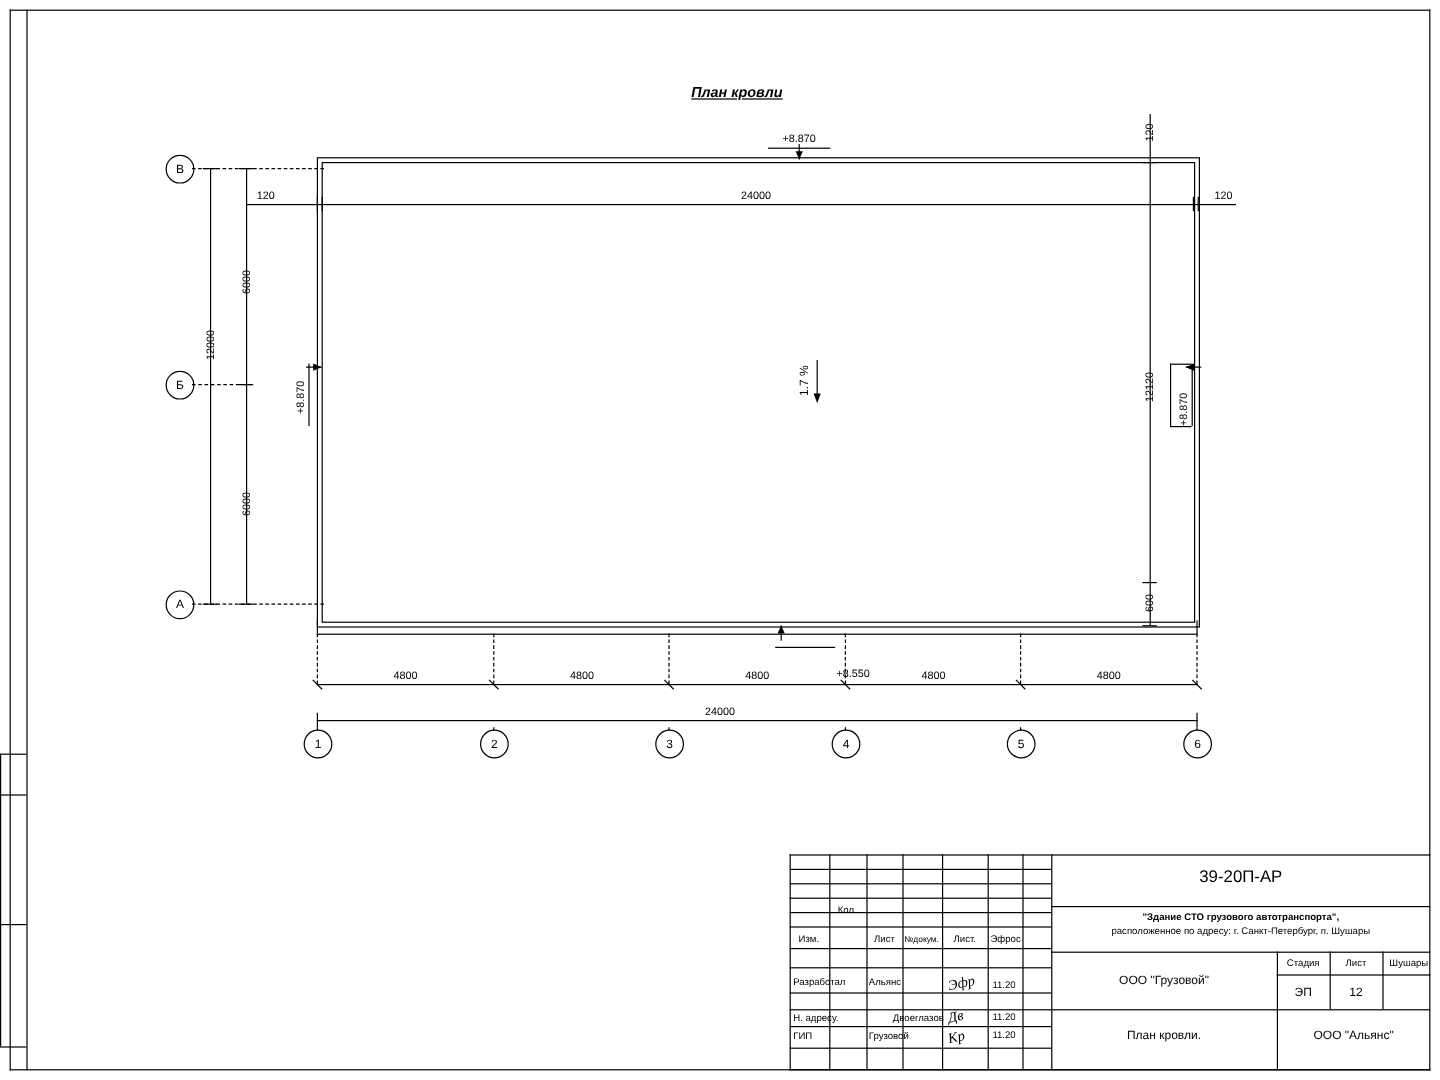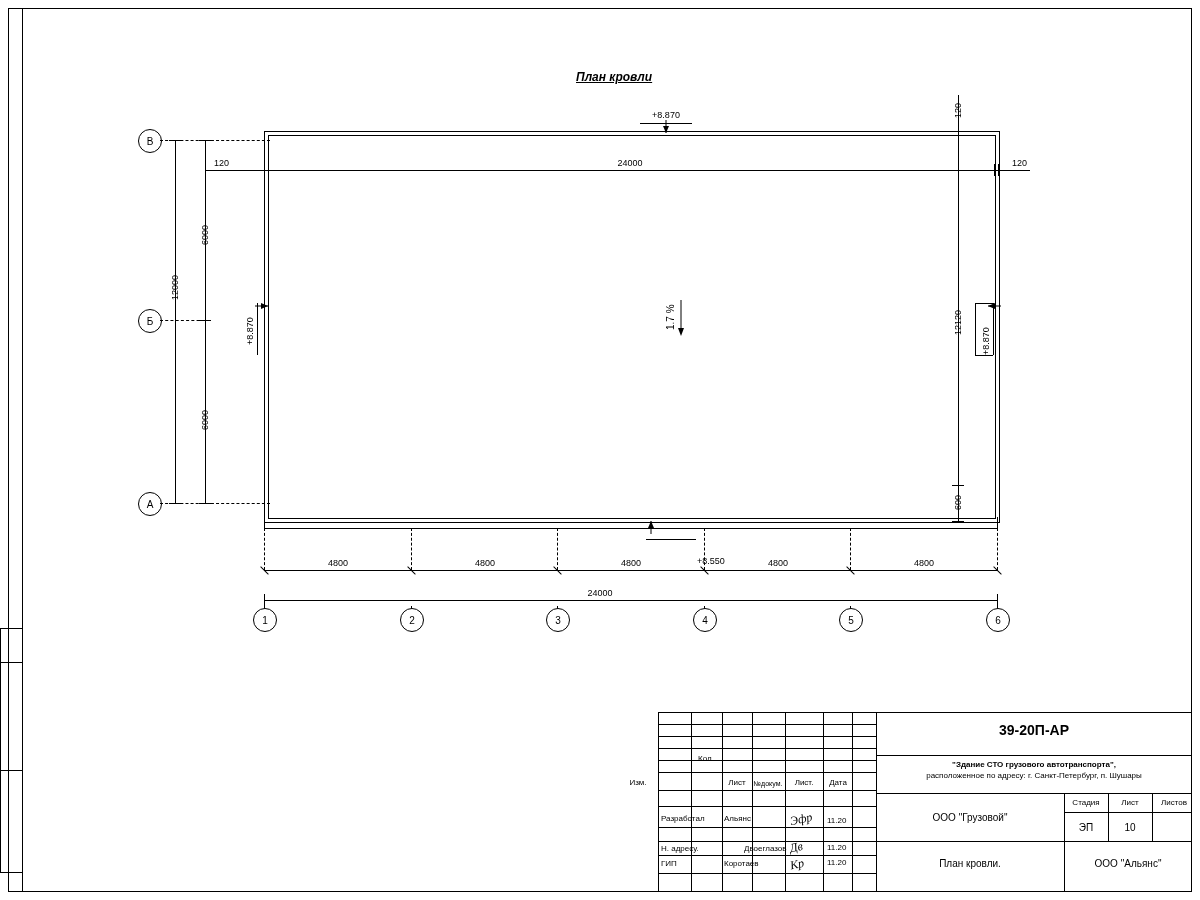--- a/index.html
+++ b/index.html
@@ -21,7 +21,7 @@
   .stampline{position:absolute;background:#000;}
   .stxt{position:absolute;white-space:nowrap;font-size:8px;line-height:1.1;}
   .stxt.c{transform:translateX(-50%);text-align:center;}
-  .stampnum{position:absolute;font-size:14px;font-weight:bold;transform:translateX(-50%);}
+  .stampnum{position:absolute;font-size:14px;font-weight:normal;transform:translateX(-50%);}
   .sig{position:absolute;font-family:"Liberation Serif", serif;font-style:italic;font-size:12px;
        transform:rotate(-12deg);color:#000;}
   .arrow{position:absolute;}

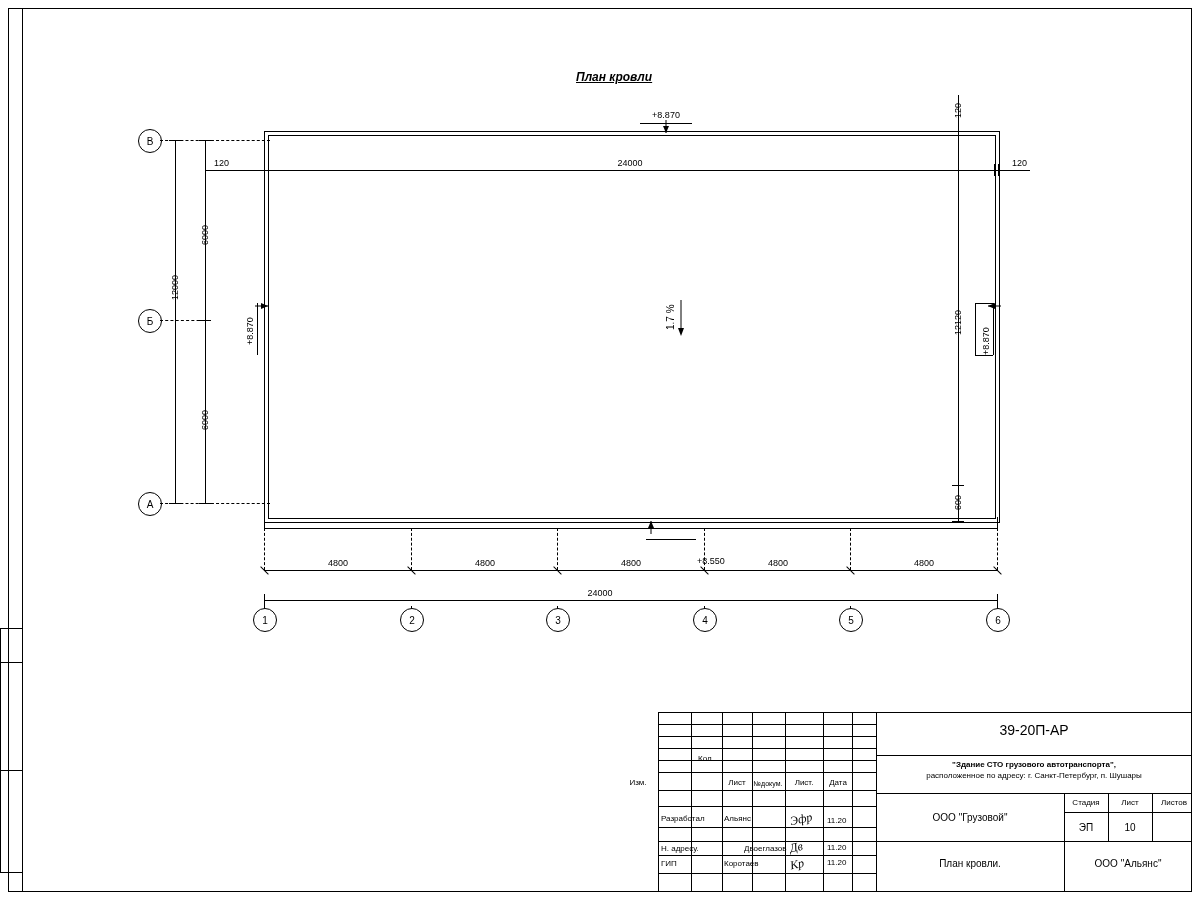--- a/index.html
+++ b/index.html
@@ -209,7 +209,7 @@
   <div class="stxt c" style="left:970px;top:858px;font-size:10px;">План кровли.</div>
   <div class="stxt c" style="left:1128px;top:858px;font-size:10px;">ООО "Альянс"</div>
 
-  <div class="stxt c" style="left:638px;top:779px;">Изм.</div>
+  <div class="stxt c" style="left:674px;top:779px;">Изм.</div>
   <div class="stxt c" style="left:706px;top:755px;">Кол.</div>
   <div class="stxt c" style="left:737px;top:779px;">Лист</div>
   <div class="stxt c" style="left:768px;top:780px;font-size:7px;">№докум.</div>

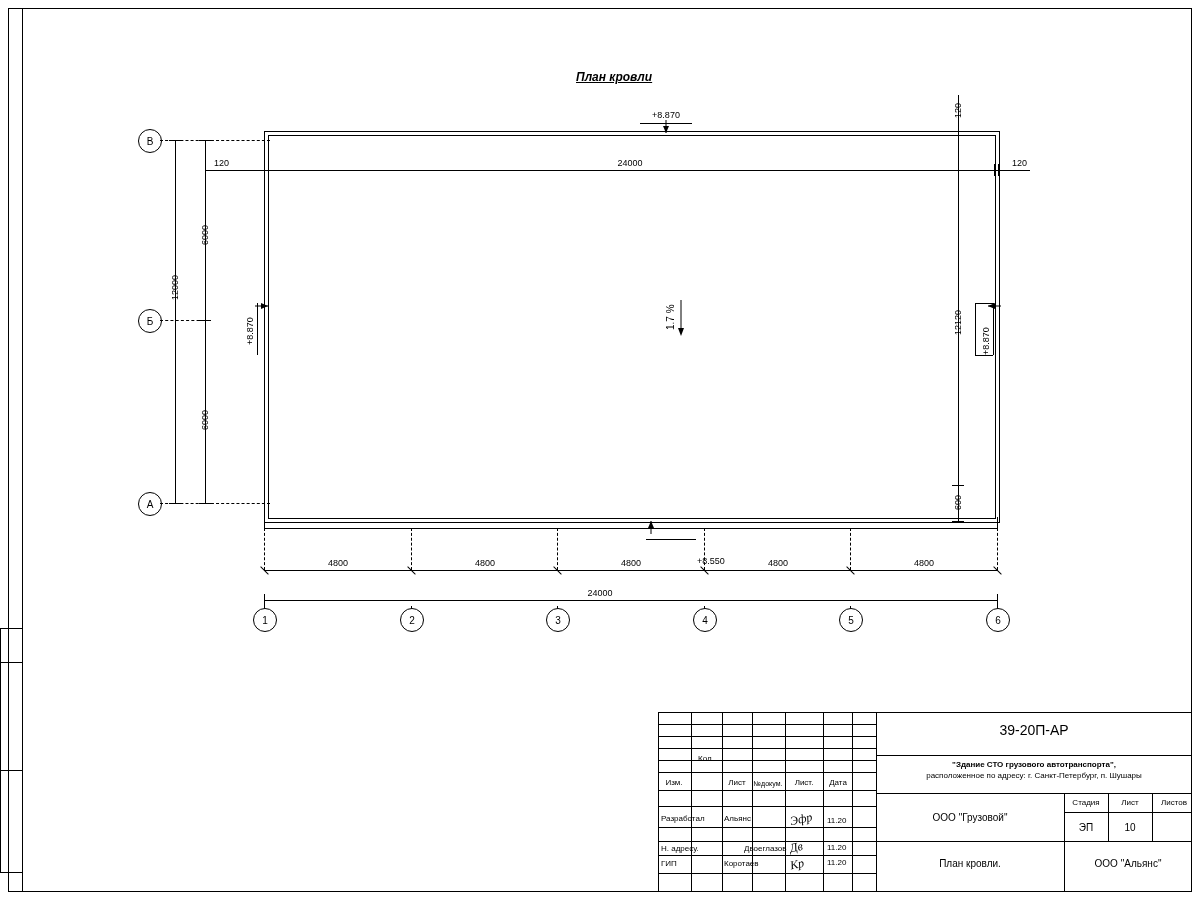--- a/index.html
+++ b/index.html
@@ -214,7 +214,7 @@
   <div class="stxt c" style="left:737px;top:779px;">Лист</div>
   <div class="stxt c" style="left:768px;top:780px;font-size:7px;">№докум.</div>
   <div class="stxt c" style="left:804px;top:779px;">Лист.</div>
-  <div class="stxt c" style="left:838px;top:779px;">Дата</div>
+  <div class="stxt c" style="left:838px;top:779px;">Эфрос</div>
 
   <div class="stxt c" style="left:1086px;top:799px;">Стадия</div>
   <div class="stxt c" style="left:1130px;top:799px;">Лист</div>

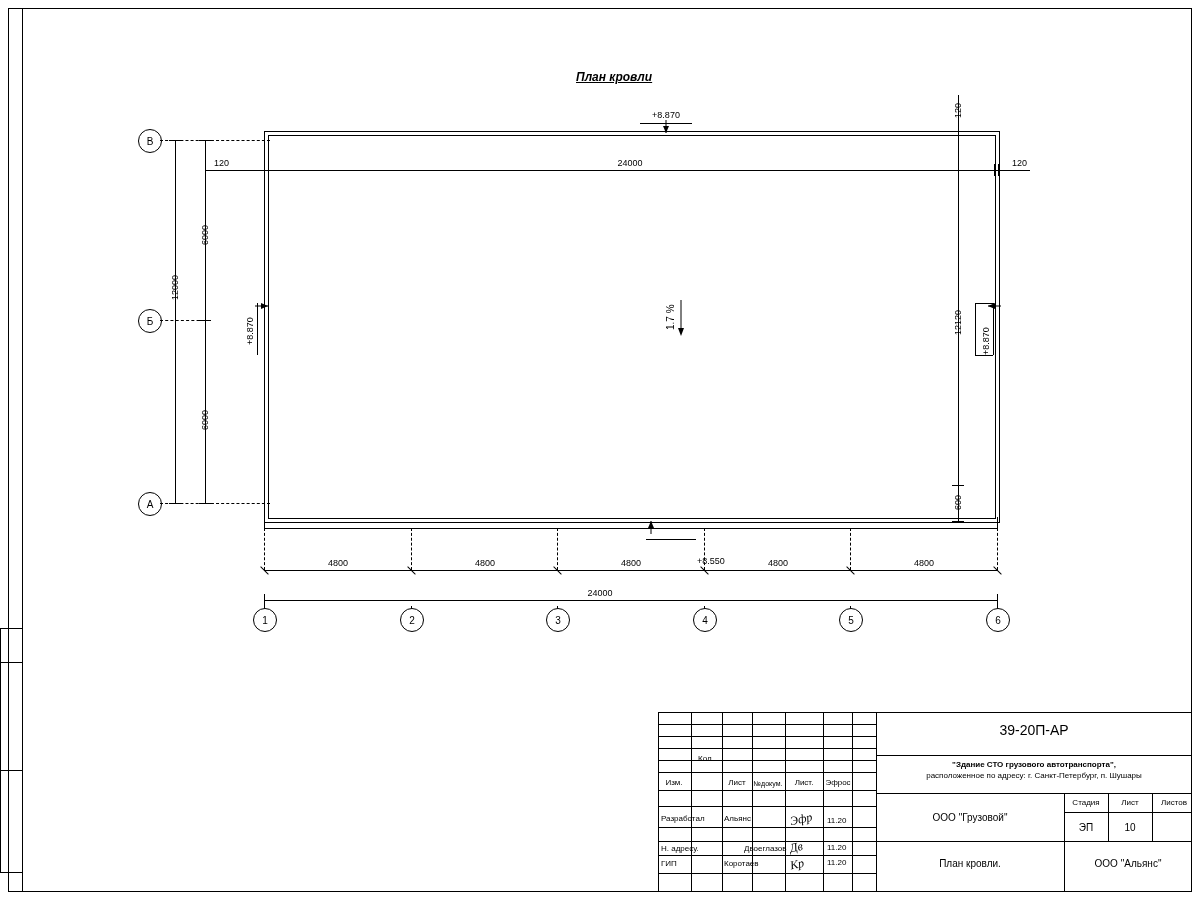--- a/index.html
+++ b/index.html
@@ -218,7 +218,7 @@
 
   <div class="stxt c" style="left:1086px;top:799px;">Стадия</div>
   <div class="stxt c" style="left:1130px;top:799px;">Лист</div>
-  <div class="stxt c" style="left:1174px;top:799px;">Листов</div>
+  <div class="stxt c" style="left:1174px;top:799px;">Шушары</div>
 
   <div class="stxt c" style="left:1086px;top:822px;font-size:10px;">ЭП</div>
   <div class="stxt c" style="left:1130px;top:822px;font-size:10px;">10</div>

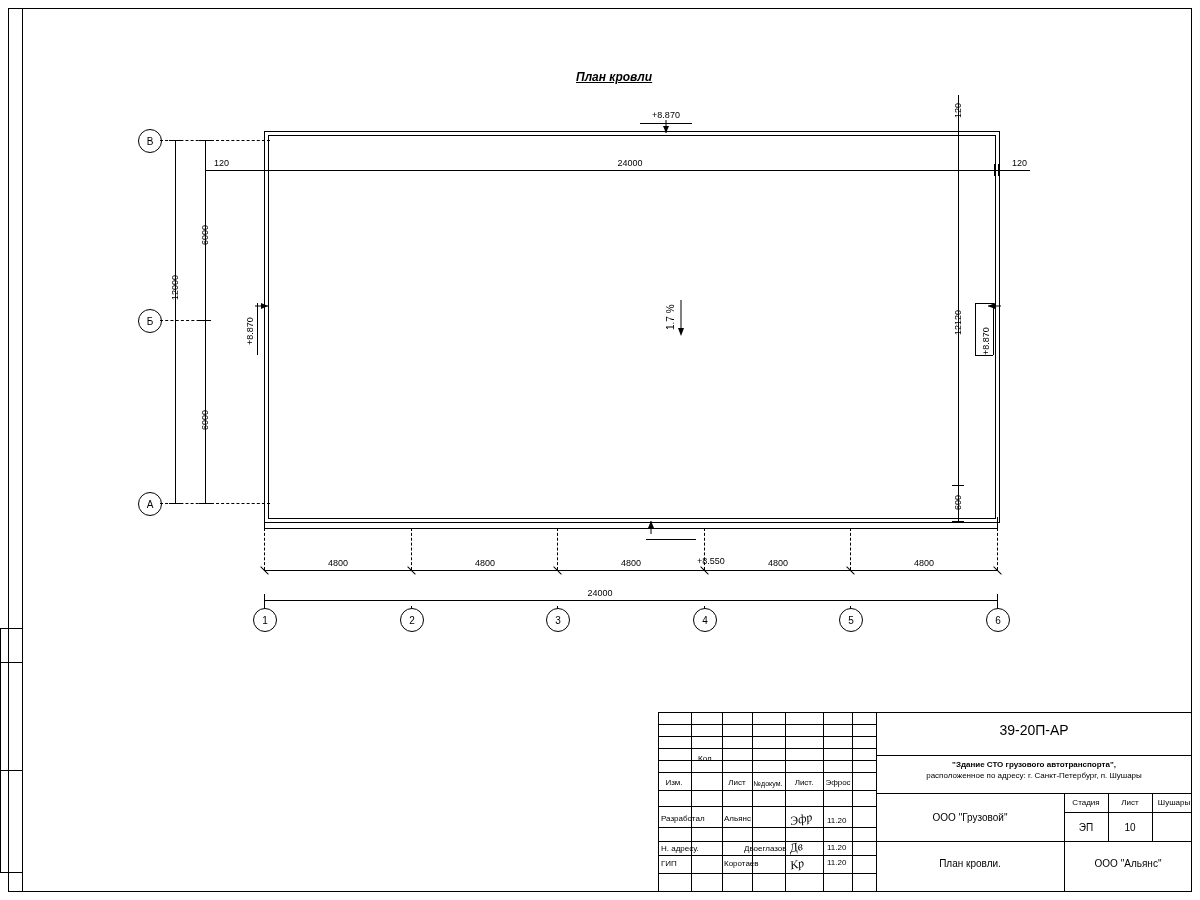--- a/index.html
+++ b/index.html
@@ -221,7 +221,7 @@
   <div class="stxt c" style="left:1174px;top:799px;">Шушары</div>
 
   <div class="stxt c" style="left:1086px;top:822px;font-size:10px;">ЭП</div>
-  <div class="stxt c" style="left:1130px;top:822px;font-size:10px;">10</div>
+  <div class="stxt c" style="left:1130px;top:822px;font-size:10px;">12</div>
   <div class="stxt c" style="left:1174px;top:822px;font-size:10px;"></div>
 
   <div class="stxt" style="left:661px;top:815px;">Разработал</div>

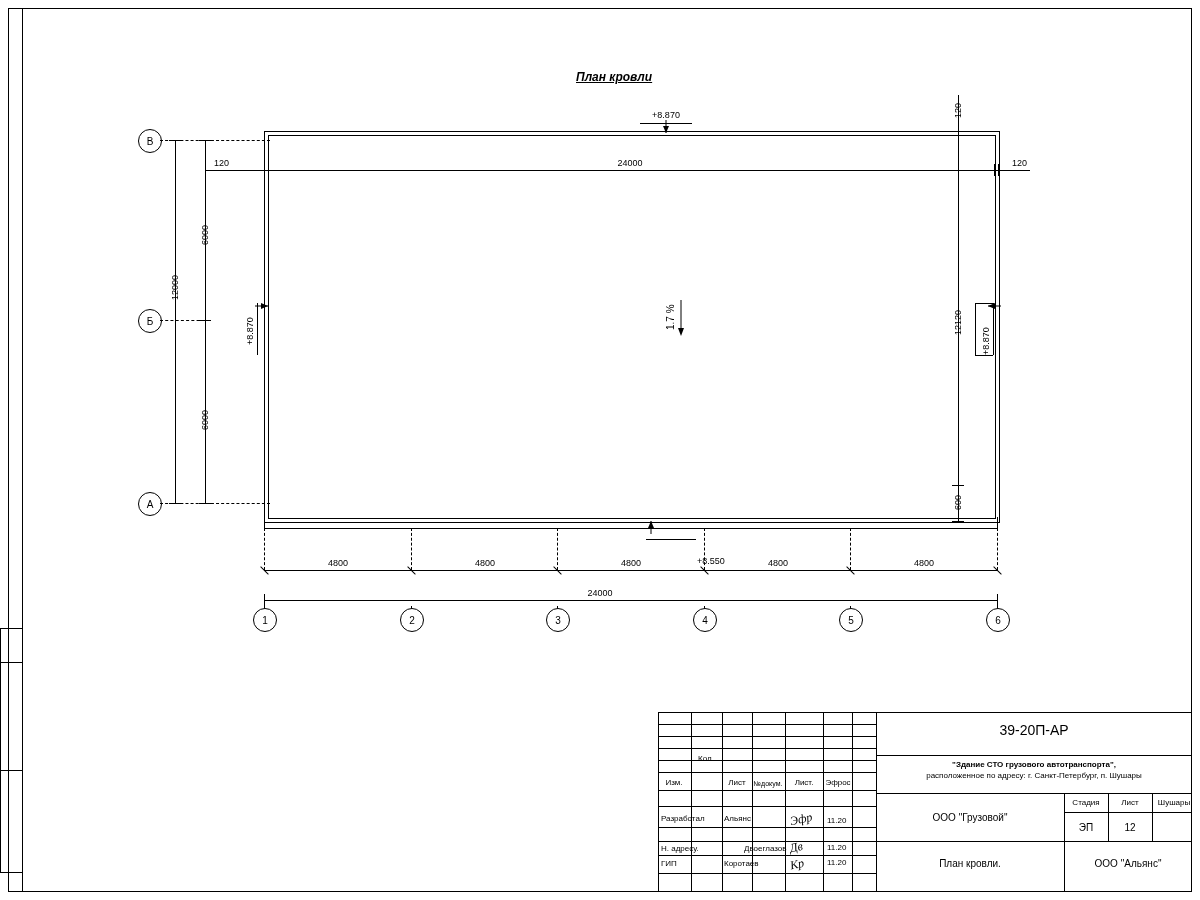--- a/index.html
+++ b/index.html
@@ -235,7 +235,7 @@
   <div class="stxt" style="left:827px;top:844px;">11.20</div>
 
   <div class="stxt" style="left:661px;top:860px;">ГИП</div>
-  <div class="stxt" style="left:724px;top:860px;">Коротаев</div>
+  <div class="stxt" style="left:724px;top:860px;">Грузовой</div>
   <div class="sig" style="left:790px;top:857px;">Кр</div>
   <div class="stxt" style="left:827px;top:859px;">11.20</div>
 

